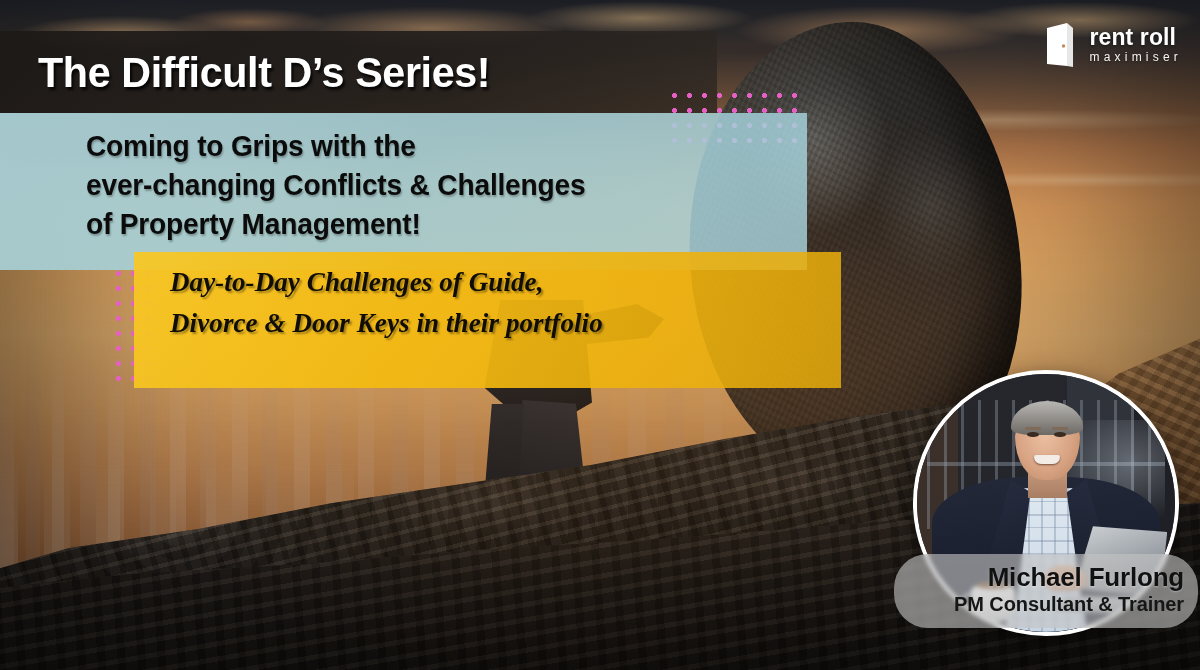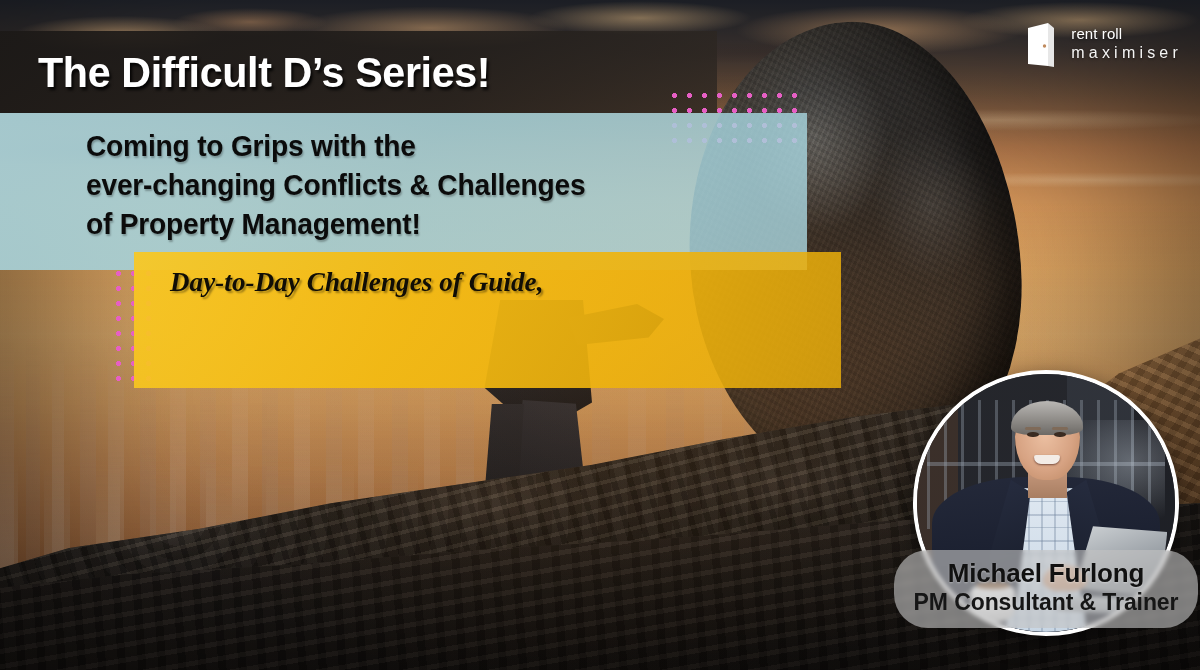--- a/index.html
+++ b/index.html
@@ -270,7 +270,7 @@
   #logo-door { width:34px; height:50px; flex:0 0 auto; }
   #logo-words { display:flex; flex-direction:column; justify-content:center; padding-bottom:2px; }
   #brand-name {
-    font-size:15px; font-weight:400; color:#fff; letter-spacing:.1px; line-height:1.05;
+    font-size:23px; font-weight:700; color:#fff; letter-spacing:.1px; line-height:1.05;
     font-family:"Liberation Sans","DejaVu Sans",sans-serif;
     text-shadow:0 1px 3px rgba(0,0,0,.5);
   }

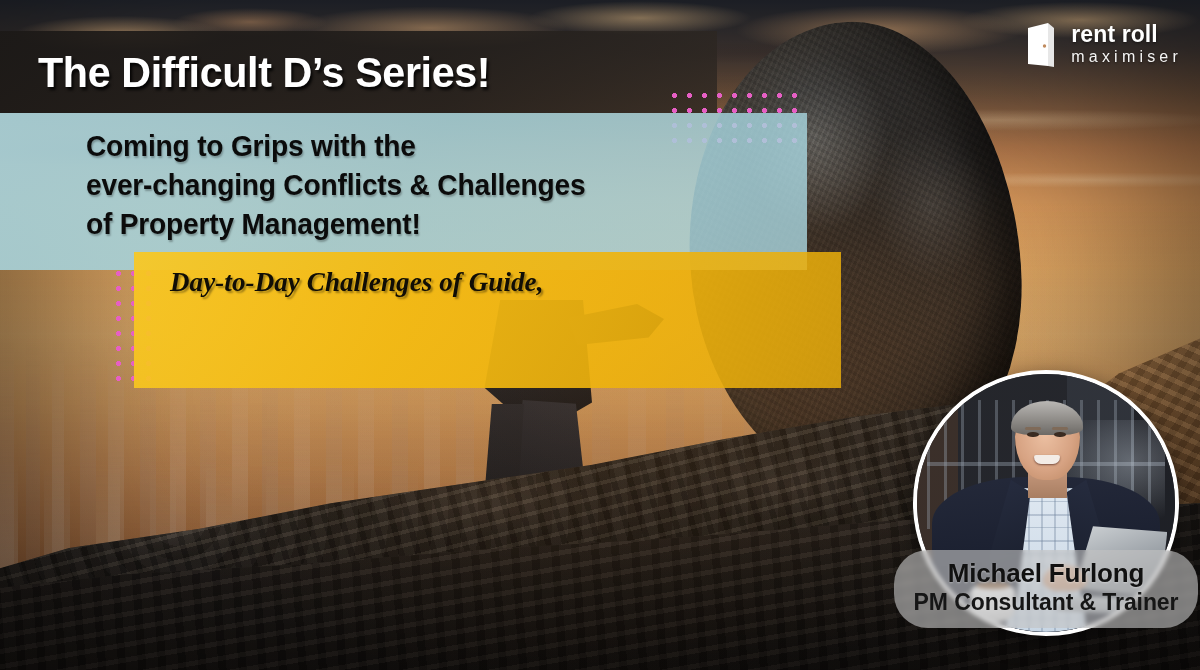--- a/index.html
+++ b/index.html
@@ -275,7 +275,7 @@
     text-shadow:0 1px 3px rgba(0,0,0,.5);
   }
   #brand-sub {
-    font-size:16px; color:#ffffff; letter-spacing:4.2px; line-height:1.4;
+    font-size:12px; color:#ffffff; letter-spacing:4.2px; line-height:1.4;
     font-family:"Liberation Sans","DejaVu Sans",sans-serif; opacity:.95;
     text-shadow:0 1px 3px rgba(0,0,0,.5);
   }

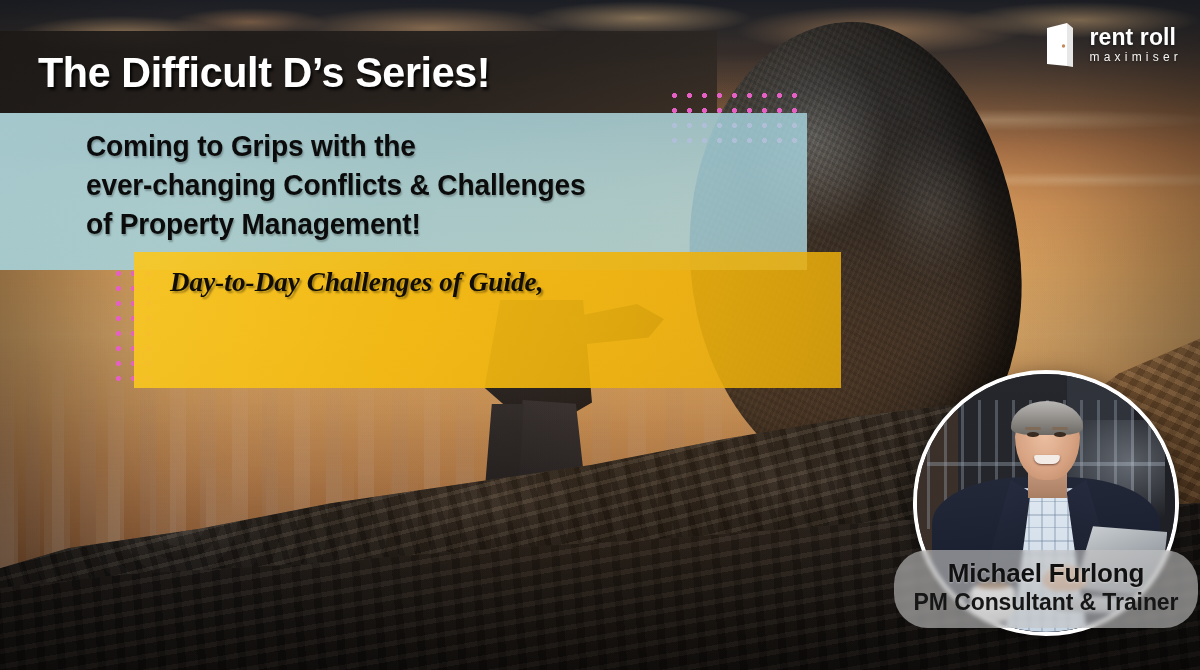--- a/index.html
+++ b/index.html
@@ -443,6 +443,7 @@
   <div class="panel" id="yellow-panel"></div>
   <div id="tagline">
     <span class="ln">Day-to-Day Challenges of Guide,</span>
+    <span class="ln">Divorce &amp; Door Keys in their portfolio</span>
   </div>
 
   <div id="logo">

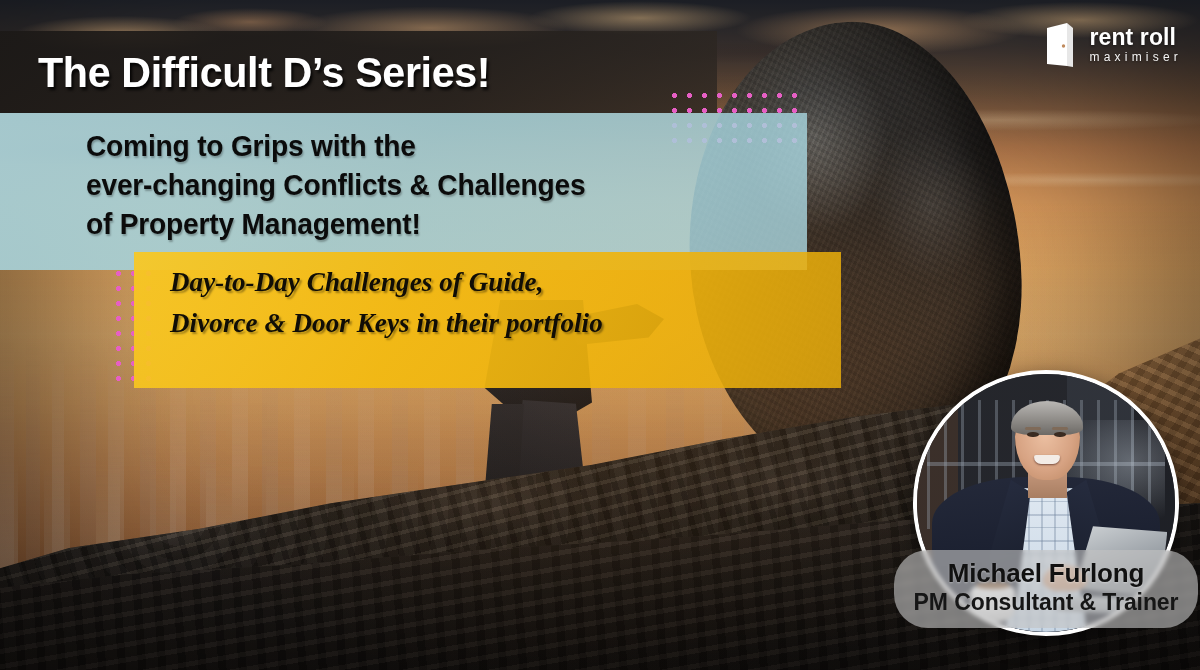--- a/index.html
+++ b/index.html
@@ -387,7 +387,7 @@
   
   #nameplate {
     position:absolute; left:-19px; bottom:8px; width:304px; padding:9px 14px 11px;
-    border-radius:34px; text-align:center;
+    border-radius:34px; text-align:right;
     background:rgba(196,196,196,.62);
     backdrop-filter:blur(2px);
   }

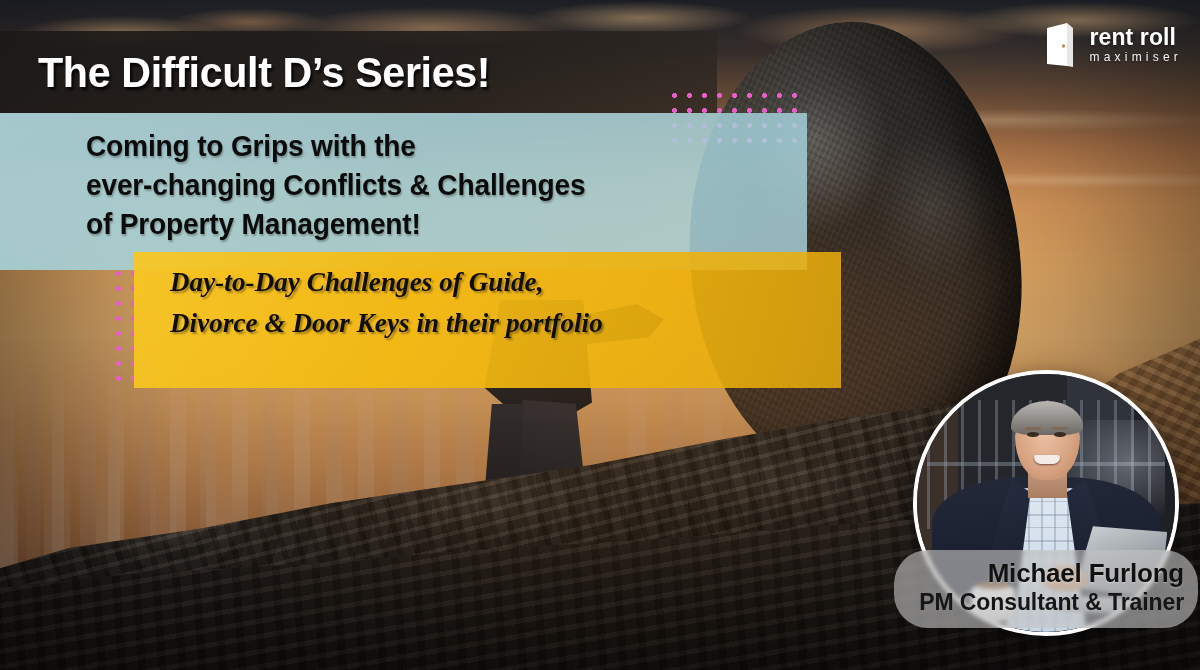--- a/index.html
+++ b/index.html
@@ -397,7 +397,7 @@
     text-shadow:0 1px 2px rgba(255,255,255,.35);
   }
   #presenter-role {
-    font-size:23px; font-weight:700; color:#161616; line-height:1.25;
+    font-size:20px; font-weight:700; color:#161616; line-height:1.25;
     letter-spacing:-.1px; font-family:"Liberation Sans","DejaVu Sans",sans-serif;
   }
 </style>

